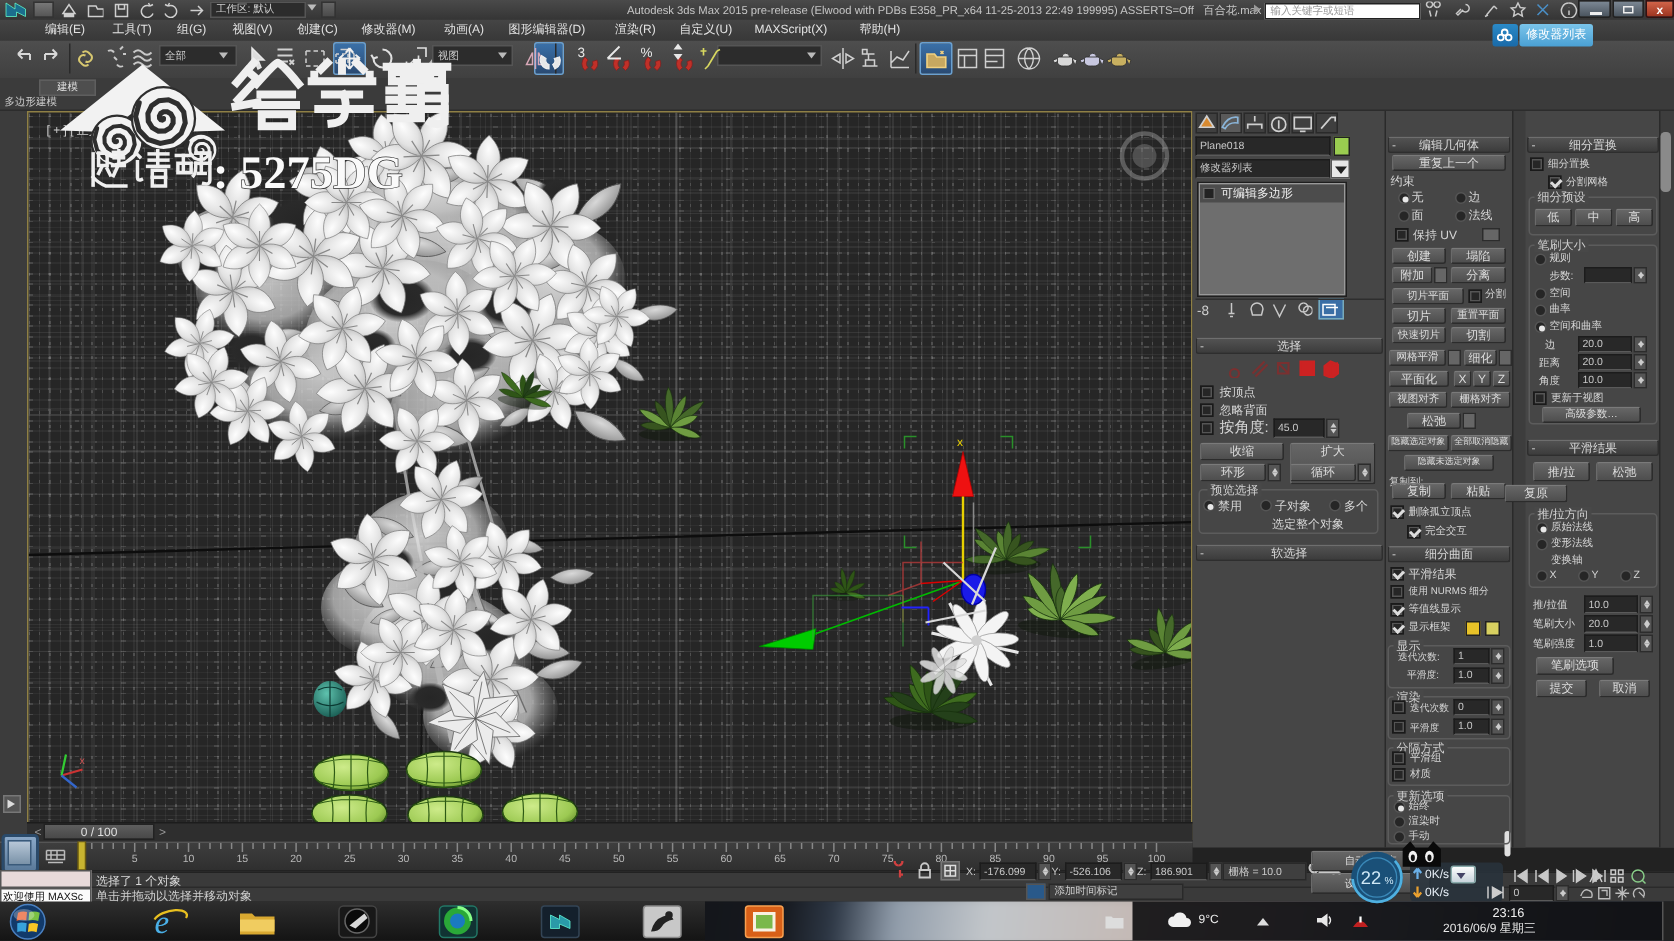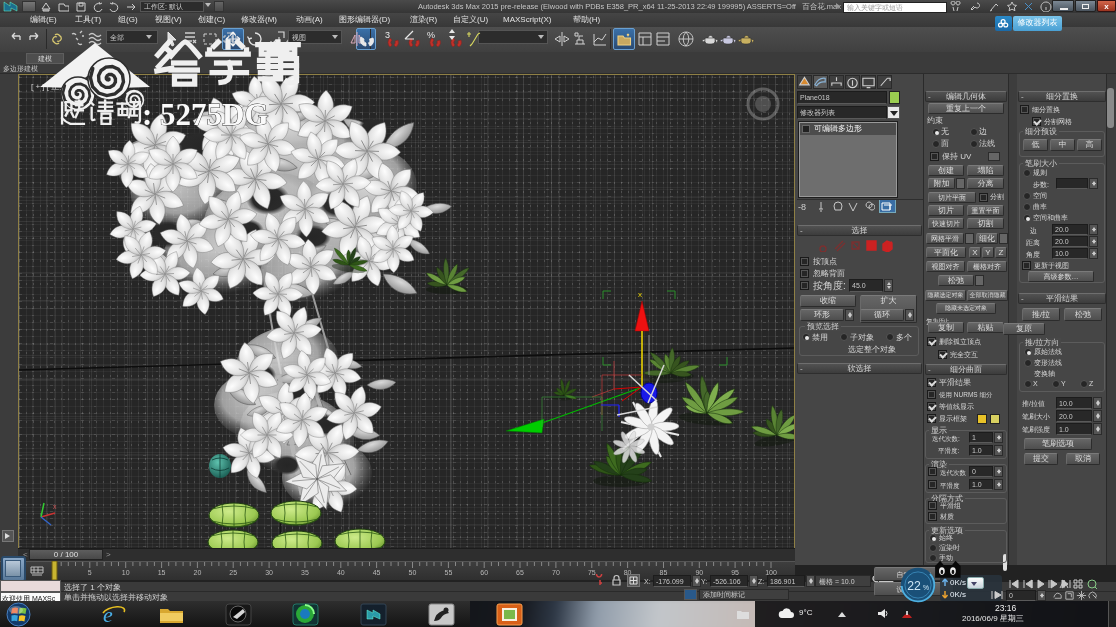--- a/index.html
+++ b/index.html
@@ -957,7 +957,7 @@
 <div class="tx" style="left:1022px;top:425px;font-size:7px;color:#d6d6d6">笔刷强度</div>
 <div class="fld" style="left:1056px;top:423px;width:36px;height:12px;line-height:11px;padding-left:2px">1.0</div>
 <div class="spn" style="left:1093px;top:423px;height:12px"></div>
-<div class="btn" style="left:1024px;top:438px;width:68px;height:12px;font-size:8px;line-height:10px">笔刷选项</div>
+<div class="btn" style="left:1024px;top:438px;width:52px;height:12px;font-size:8px;line-height:10px">笔刷选项</div>
 <div class="btn" style="left:1024px;top:453px;width:34px;height:12px;font-size:8px;line-height:10px">提交</div>
 <div class="btn" style="left:1066px;top:453px;width:34px;height:12px;font-size:8px;line-height:10px">取消</div>
 <div class="abs" style="left:18px;top:548px;width:777px;height:13px;background:#2e2e2e;border-top:1px solid #1c1c1c"></div>

